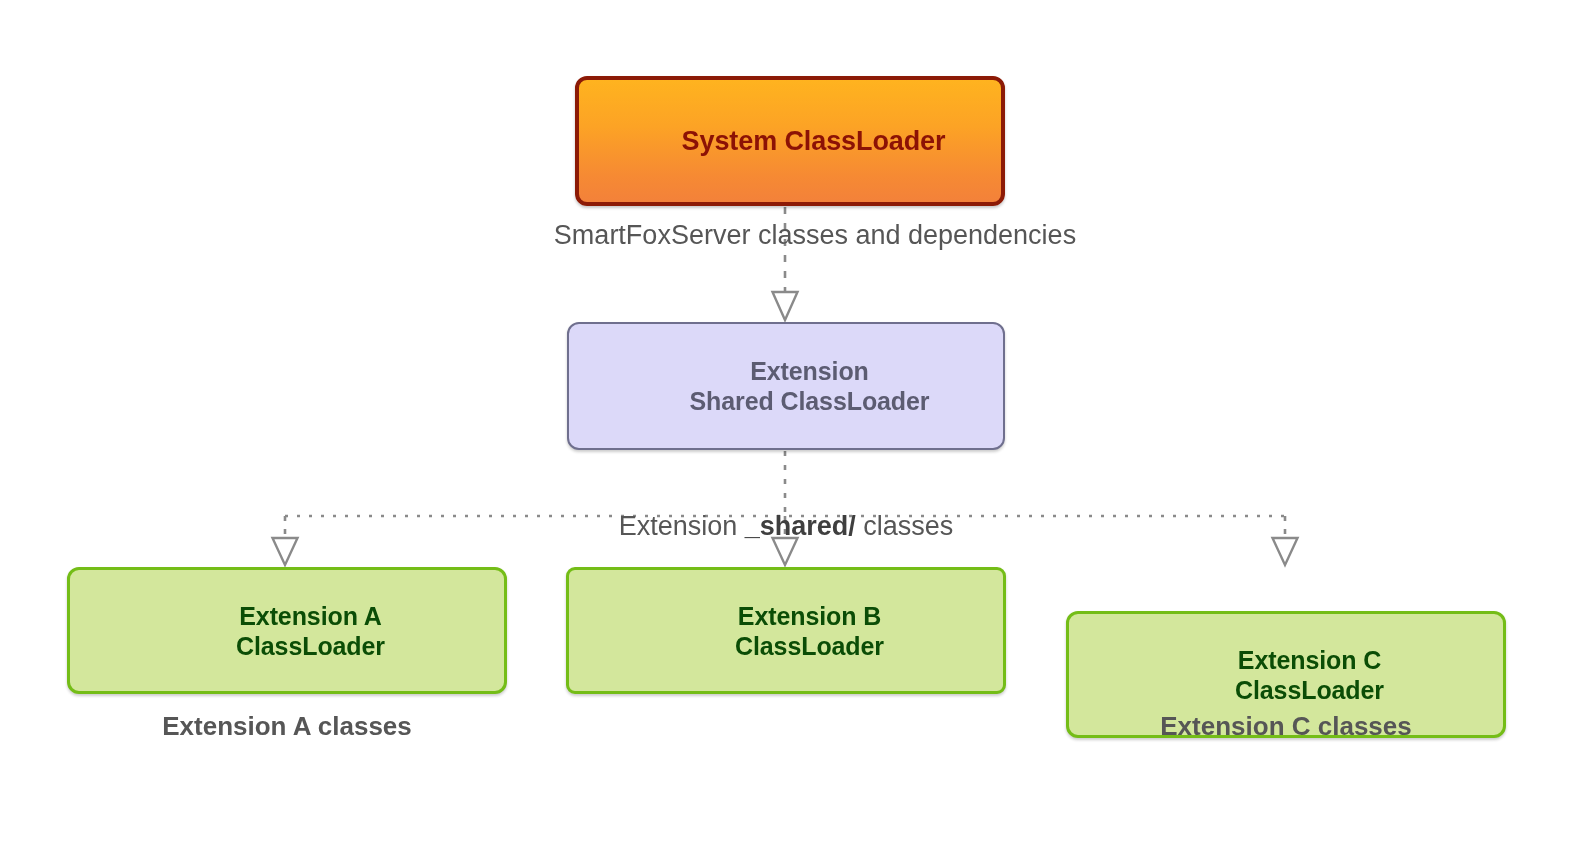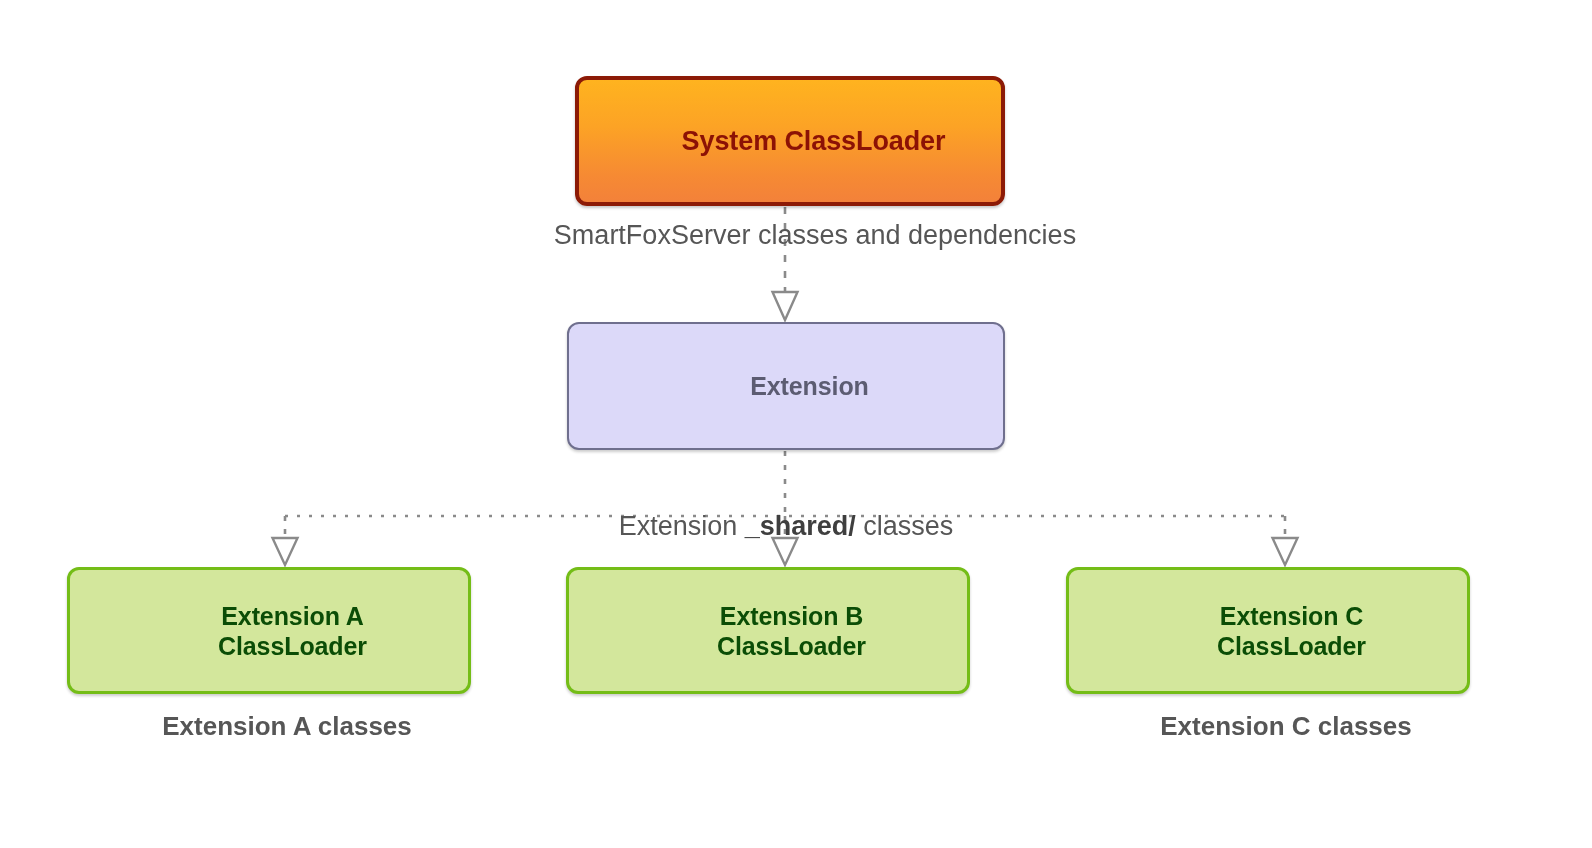--- a/index.html
+++ b/index.html
@@ -159,6 +159,7 @@
 
   <div class="node node-shared">
     <span class="line">Extension</span>
+    <span class="line">Shared ClassLoader</span>
   </div>
 
   <div class="node node-ext node-ext-a">

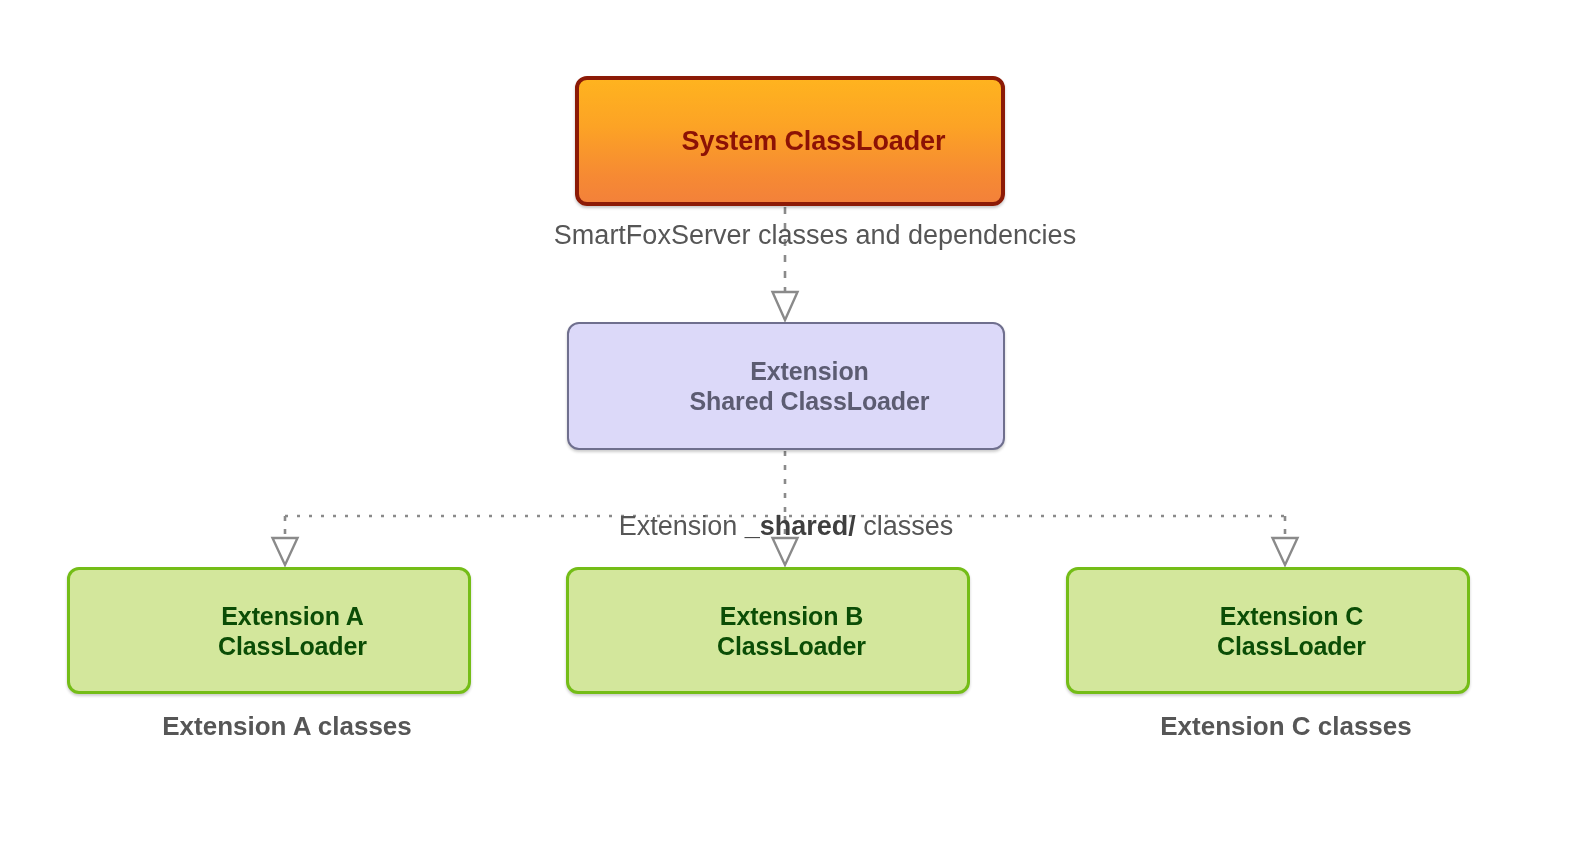--- a/index.html
+++ b/index.html
@@ -67,7 +67,7 @@
   
   .node-ext {
     top: 567px;
-    width: 404px;
+    width: 440px;
     height: 127px;
     border: 3px solid #74bd17;
     border-radius: 12px;

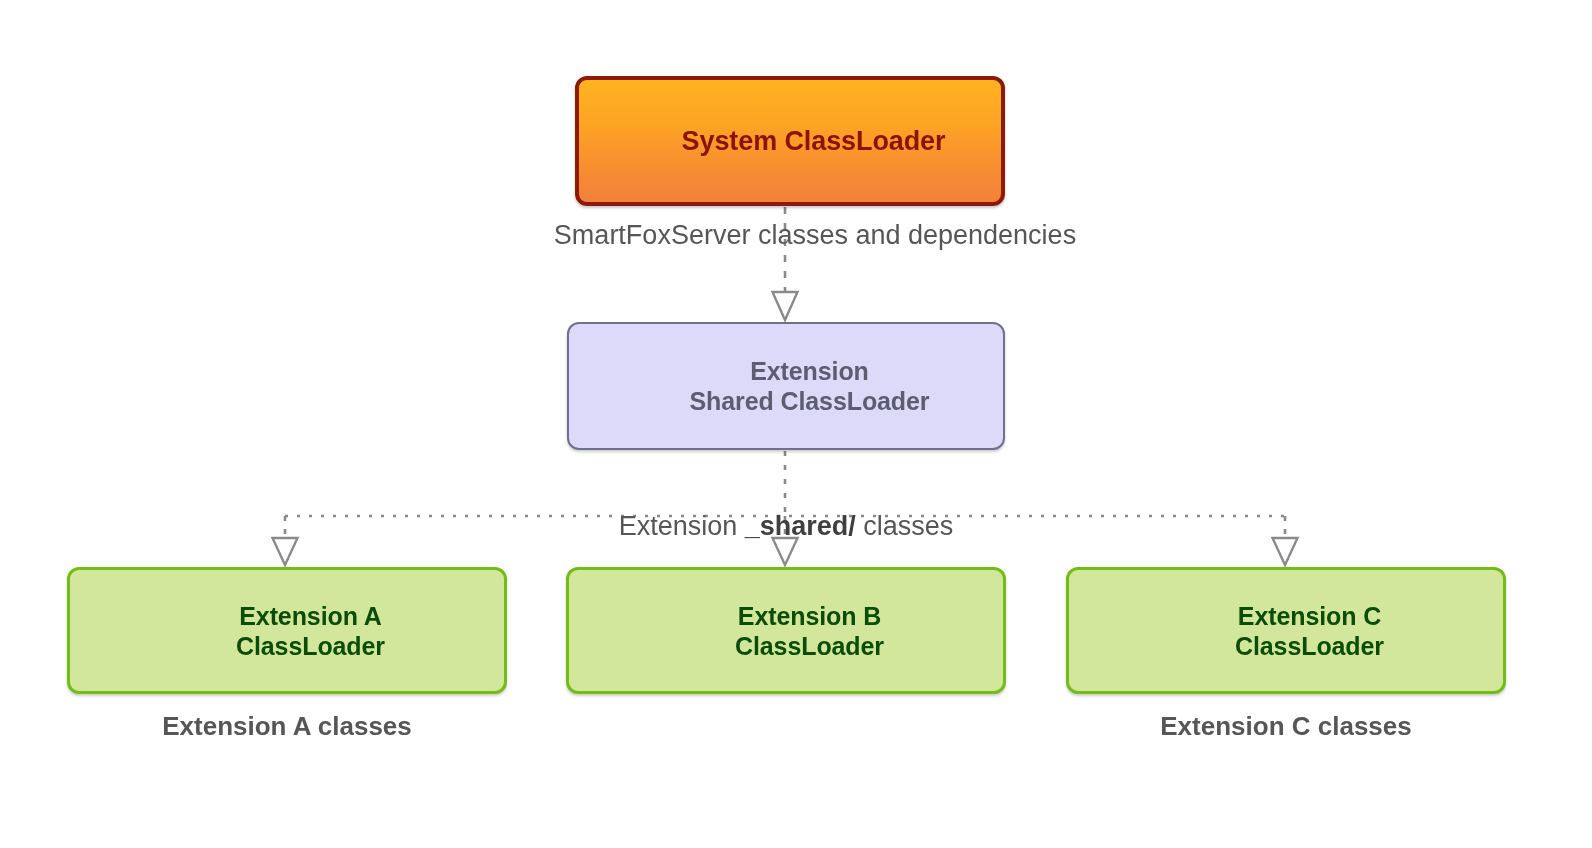--- a/index.html
+++ b/index.html
@@ -77,7 +77,7 @@
     box-shadow: 0 2px 3px rgba(0,0,0,0.20);
   }
   .node-ext-a { left: 67px; }
-  .node-ext-b { left: 566px; }
+  .node-ext-b { left: 566px; border-radius: 9px; }
   .node-ext-c { left: 1066px; }
 
   

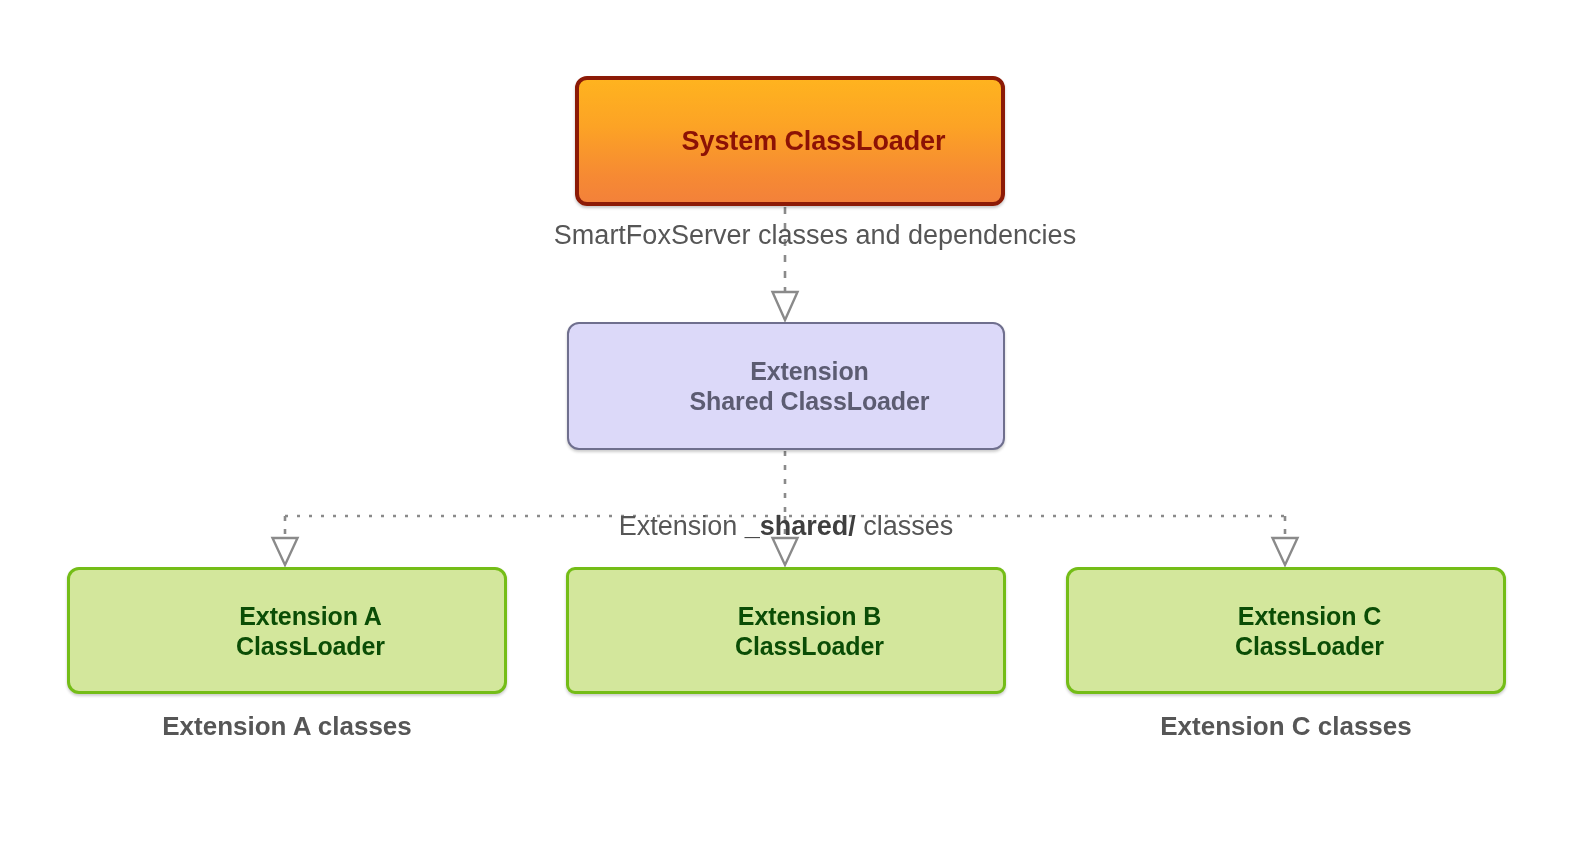--- a/index.html
+++ b/index.html
@@ -78,7 +78,7 @@
   }
   .node-ext-a { left: 67px; }
   .node-ext-b { left: 566px; border-radius: 9px; }
-  .node-ext-c { left: 1066px; }
+  .node-ext-c { left: 1066px; margin-top: 44px; }
 
   
   .edge-label {

